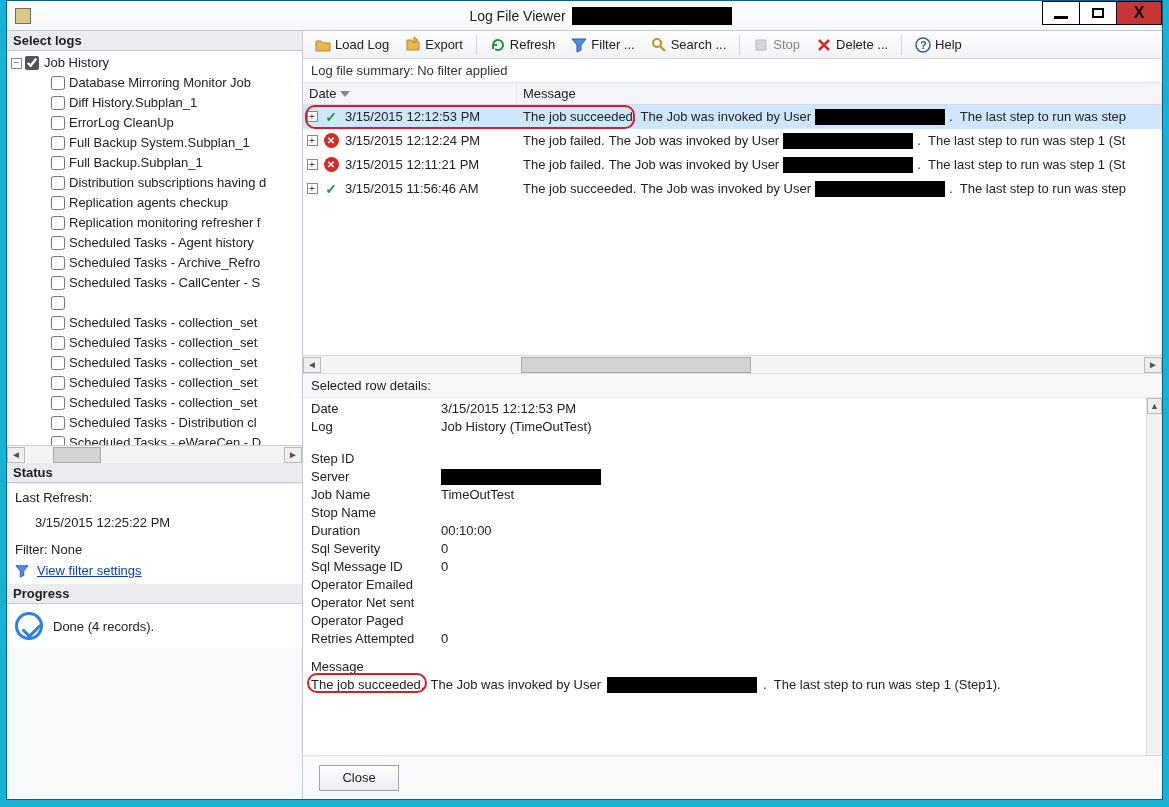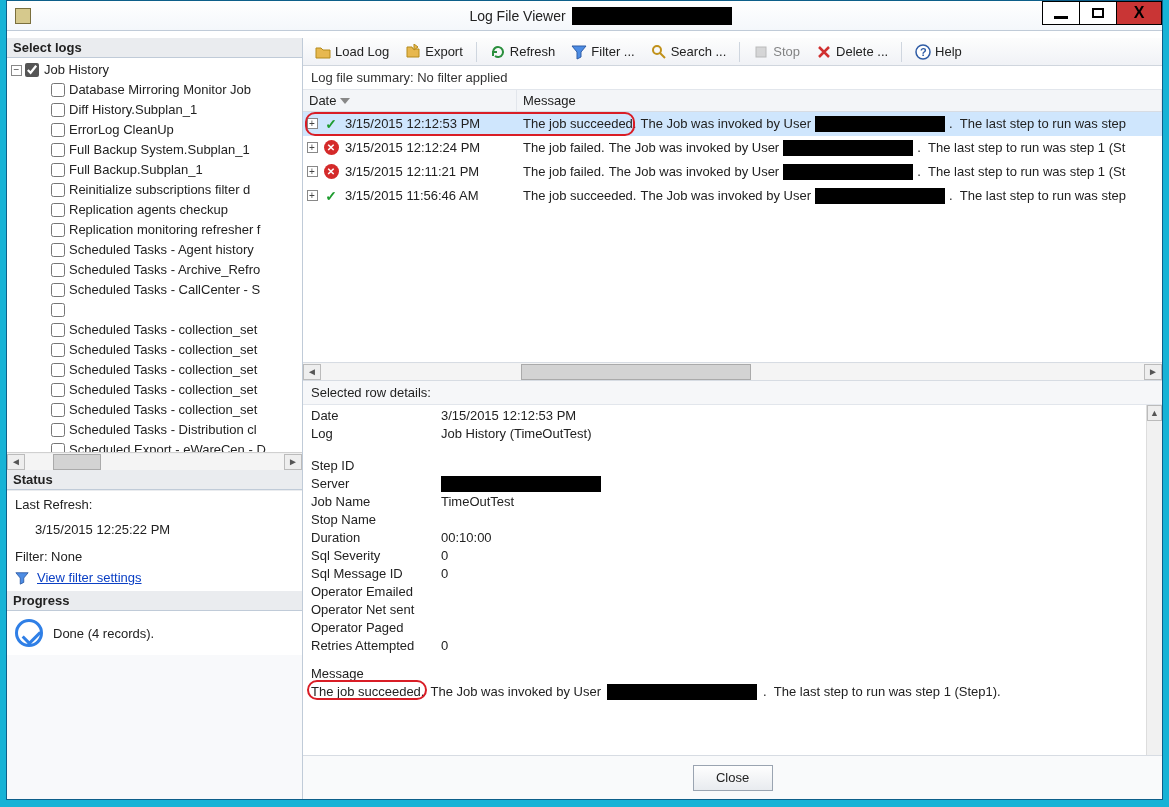--- a/index.html
+++ b/index.html
@@ -20,7 +20,6 @@
     border: 1px solid #0d5f8a;
     display: flex;
     flex-direction: column;
-    gap: 7px;
   }
   
   .titlebar {

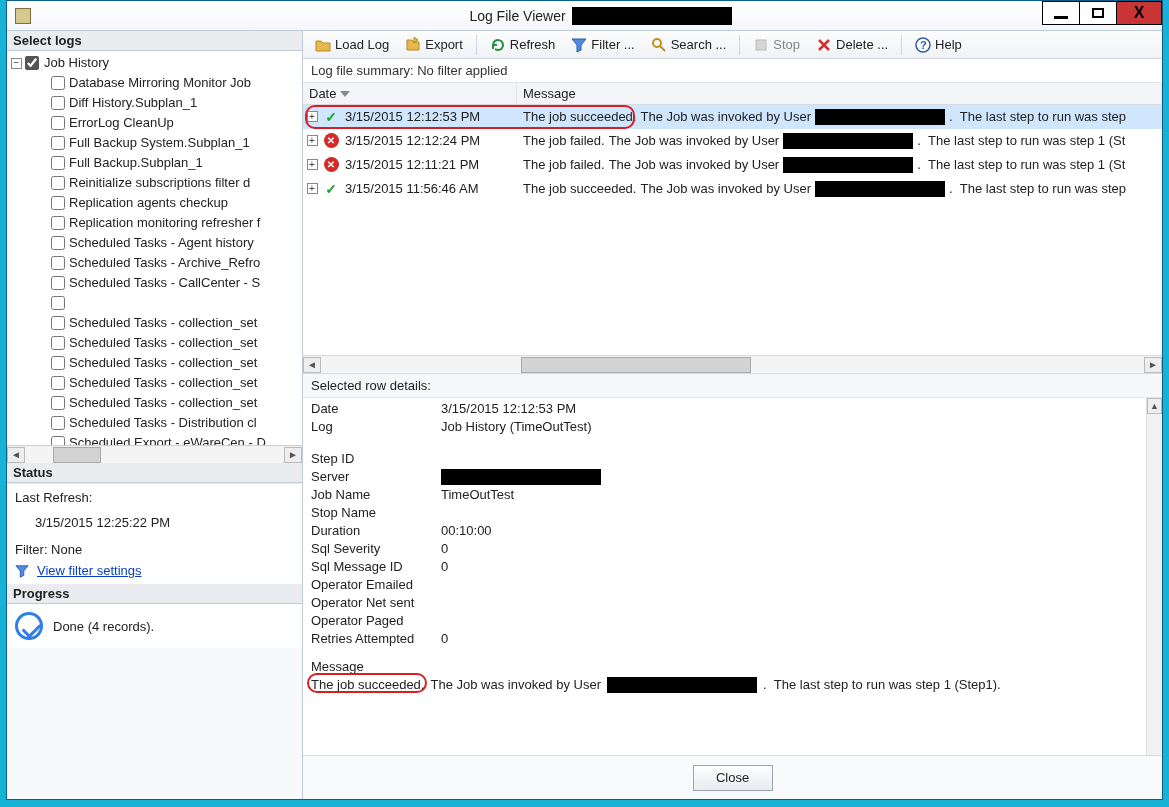--- a/index.html
+++ b/index.html
@@ -370,7 +370,7 @@
               </div>
               <div class="item">
                 <input type="checkbox" class="cx" style="">
-                <span>Reinitialize subscriptions filter d</span>
+                <span>Distribution subscriptions having d</span>
               </div>
               <div class="item">
                 <input type="checkbox" class="cx" style="">

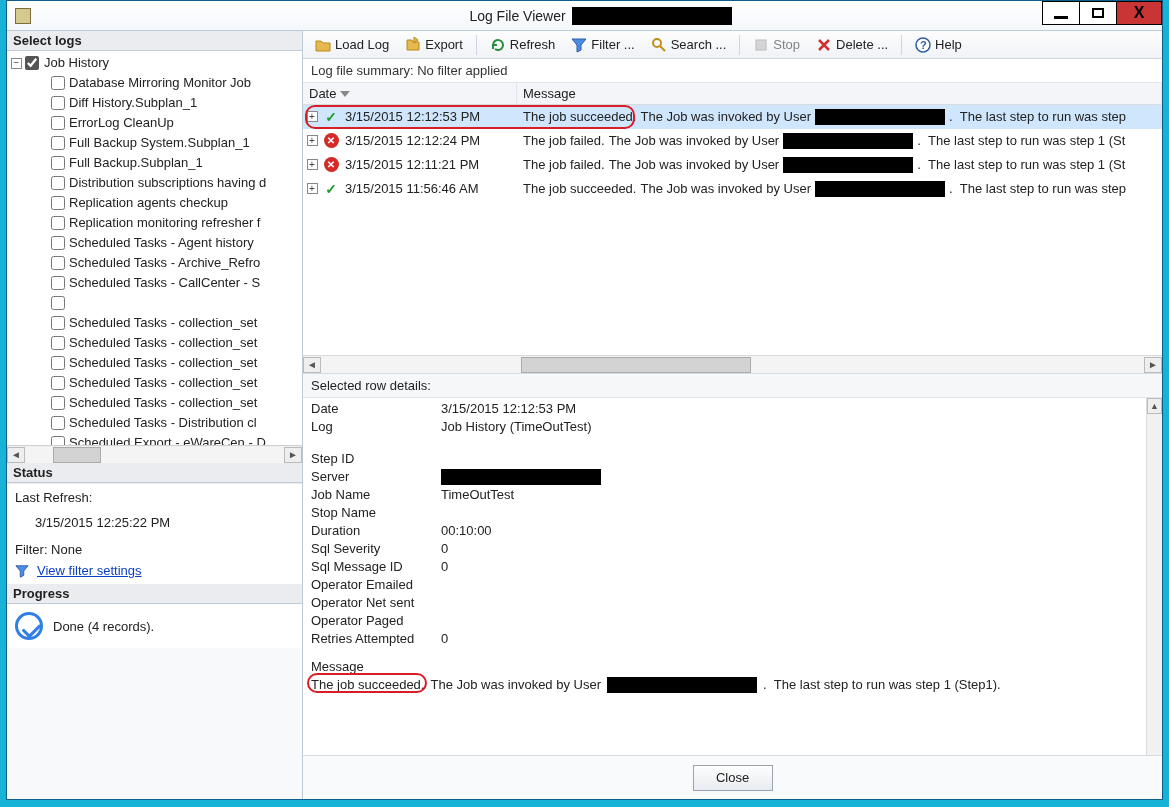--- a/index.html
+++ b/index.html
@@ -421,7 +421,7 @@
               </div>
               <div class="item">
                 <input type="checkbox" class="cx" style="">
-                <span>Scheduled Export - eWareCen - D</span>
+                <span>Scheduled Tasks - eWareCen - D</span>
               </div>
             </div>
         </div>

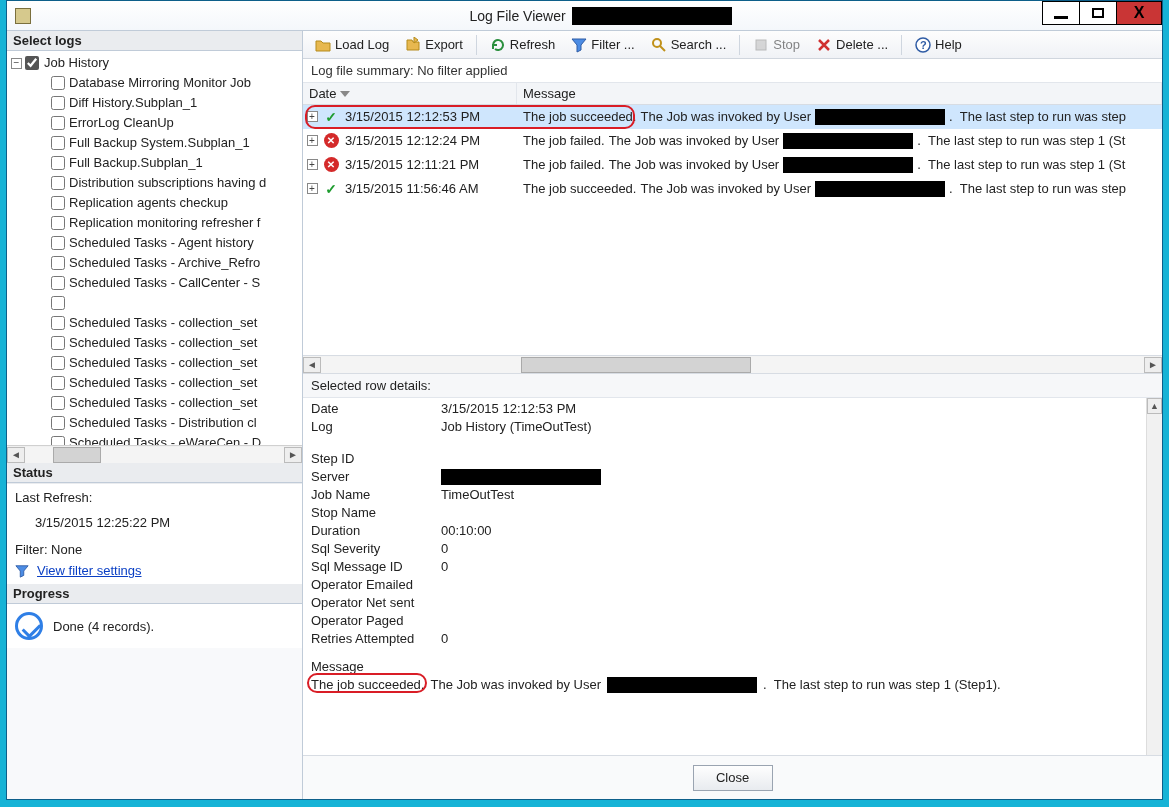--- a/index.html
+++ b/index.html
@@ -290,7 +290,7 @@
   .bottom {
     height: 44px;
     border-top:1px solid #d7dce3;
-    display:flex; align-items:center; justify-content:center;
+    display:flex; align-items:center; justify-content:flex-start;
     padding: 0 16px;
     background:#f9fafb;
   }

